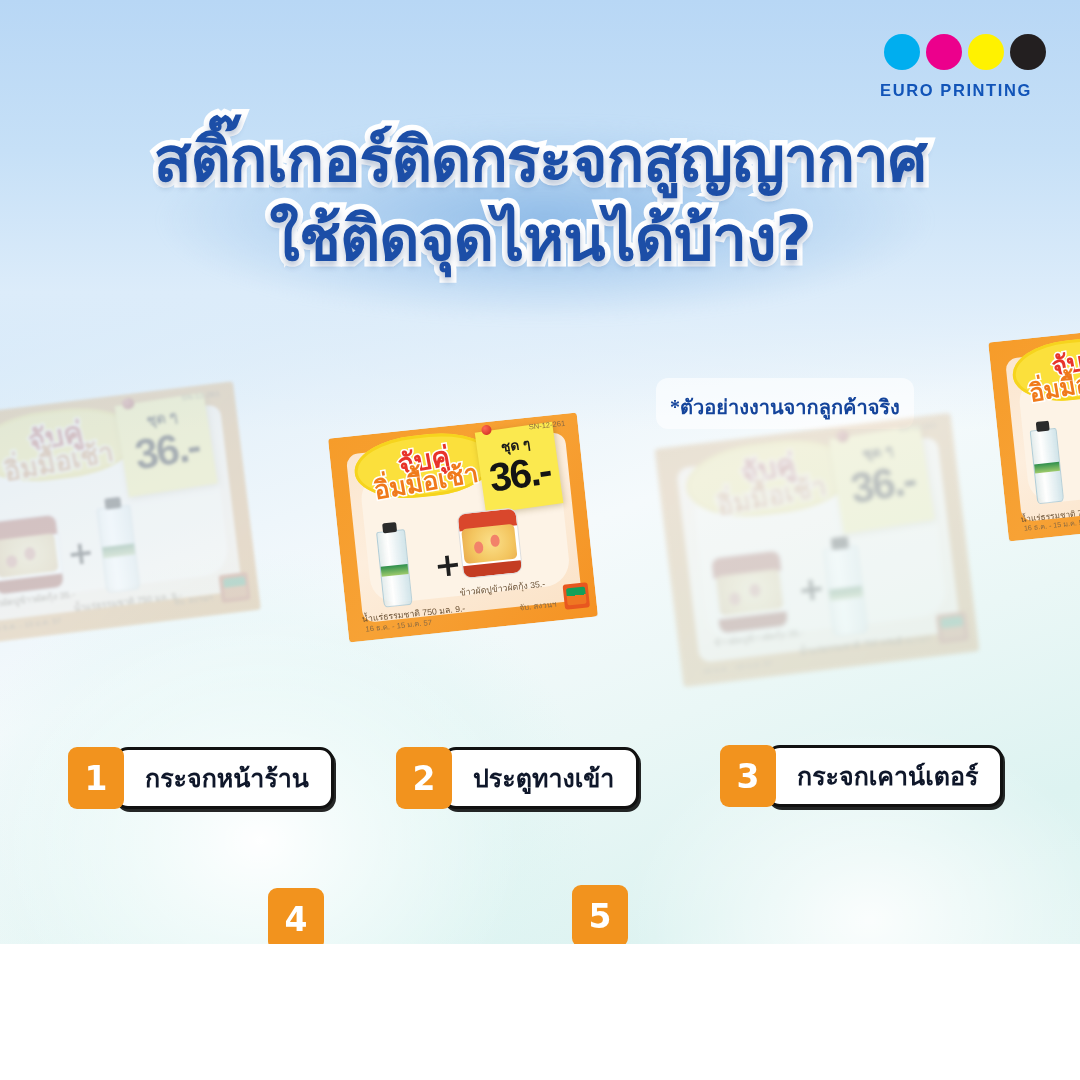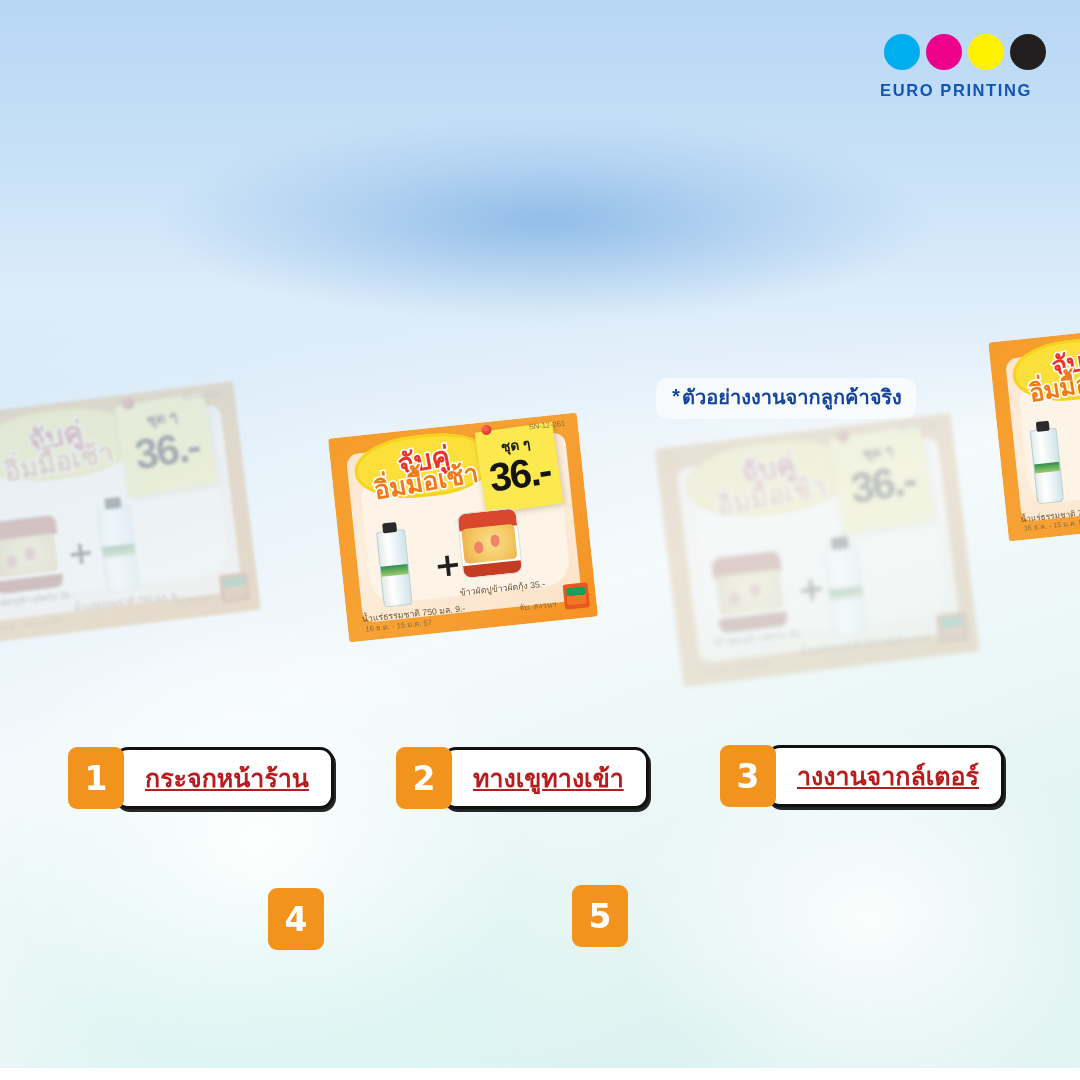--- a/index.html
+++ b/index.html
@@ -9,7 +9,7 @@
     font-family:"Liberation Sans","DejaVu Sans",sans-serif;
     position:relative;background:#ffffff;
   }
-  #stage{position:absolute;inset:0;width:1080px;height:1068px;overflow:hidden;}
+  #stage{position:absolute;inset:0;width:1080px;height:944px;overflow:hidden;}
 
   
   .bg-base{

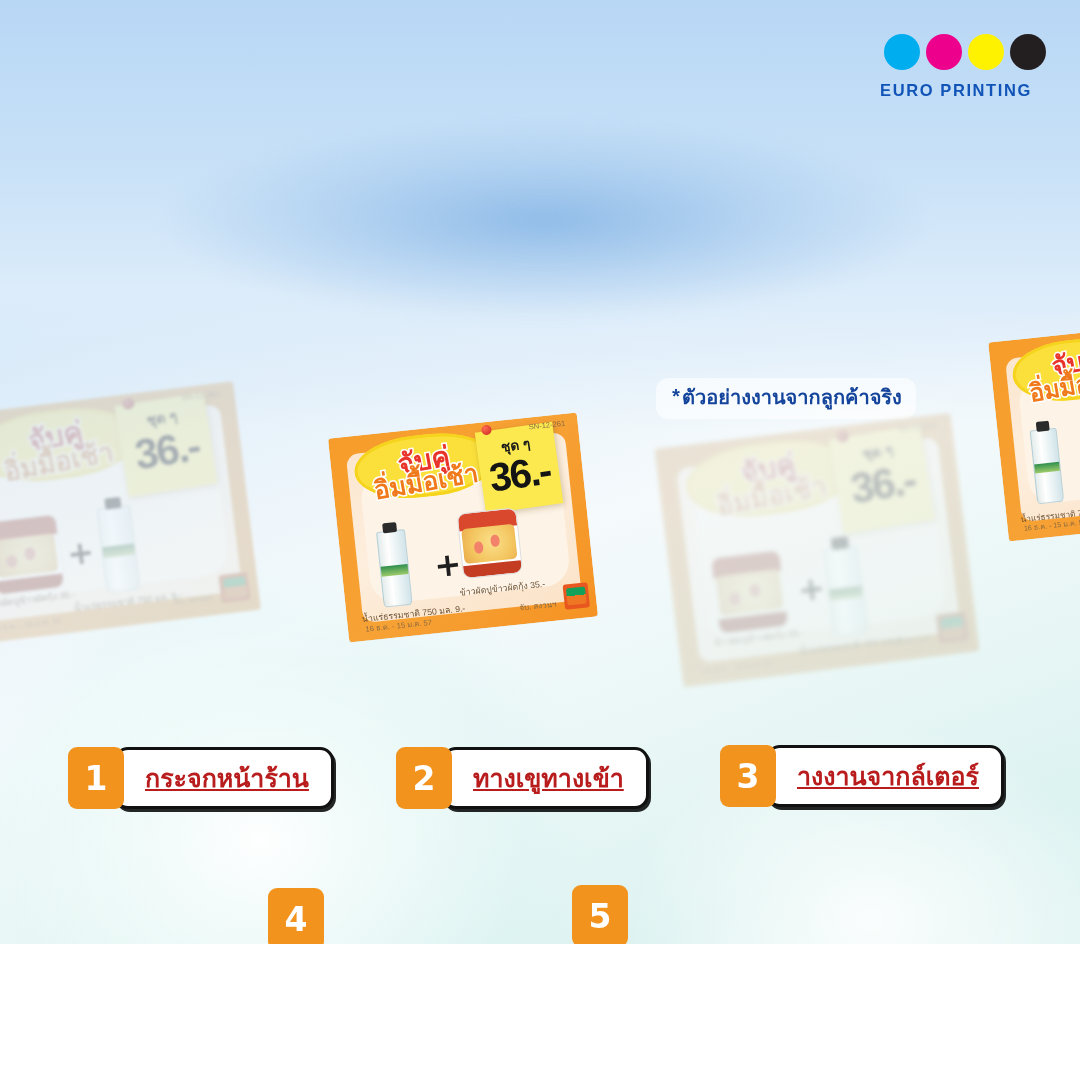--- a/index.html
+++ b/index.html
@@ -212,6 +212,10 @@
   </div>
 
   <div class="title-glow"></div>
+  <div class="title-wrap">
+    <div class="title-line title-l1">สติ๊กเกอร์ติดกระจกสูญญากาศ</div>
+    <div class="title-line title-l2">ใช้ติดจุดไหนได้บ้าง?</div>
+  </div>
 
   <div class="note">*ตัวอย่างงานจากลูกค้าจริง</div>
 

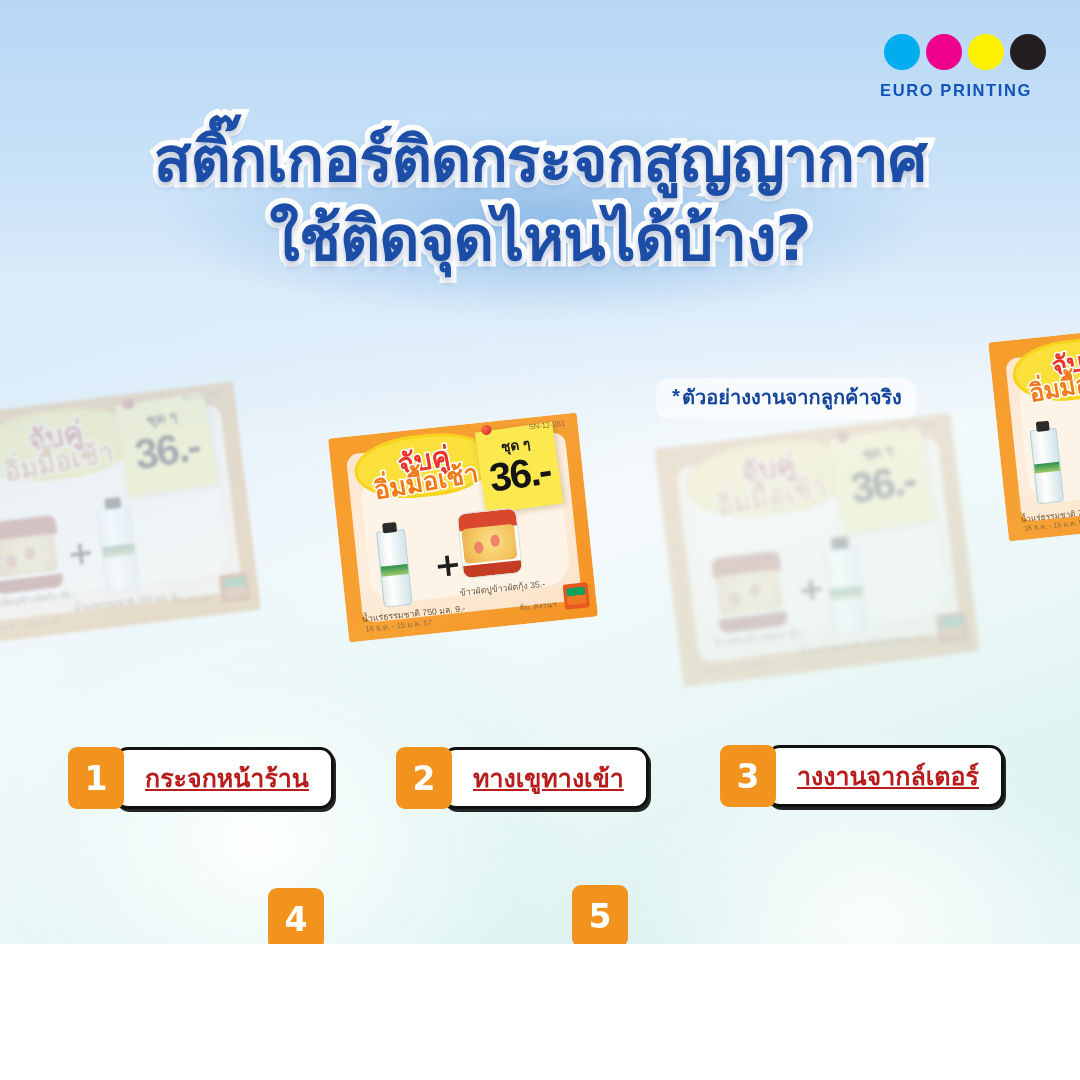--- a/index.html
+++ b/index.html
@@ -62,10 +62,10 @@
   
   .note{
     position:absolute;left:656px;top:378px;
-    padding:3px 14px 6px 14px;border-radius:12px;
+    padding:13px 14px 6px 14px;border-radius:12px;
     background:rgba(255,255,255,.62);
     color:#14449b;font-weight:bold;font-size:20px;
-    font-family:Liberation Mono, monospace;
+    font-family:Liberation Serif, serif;
     white-space:nowrap;
   }
 

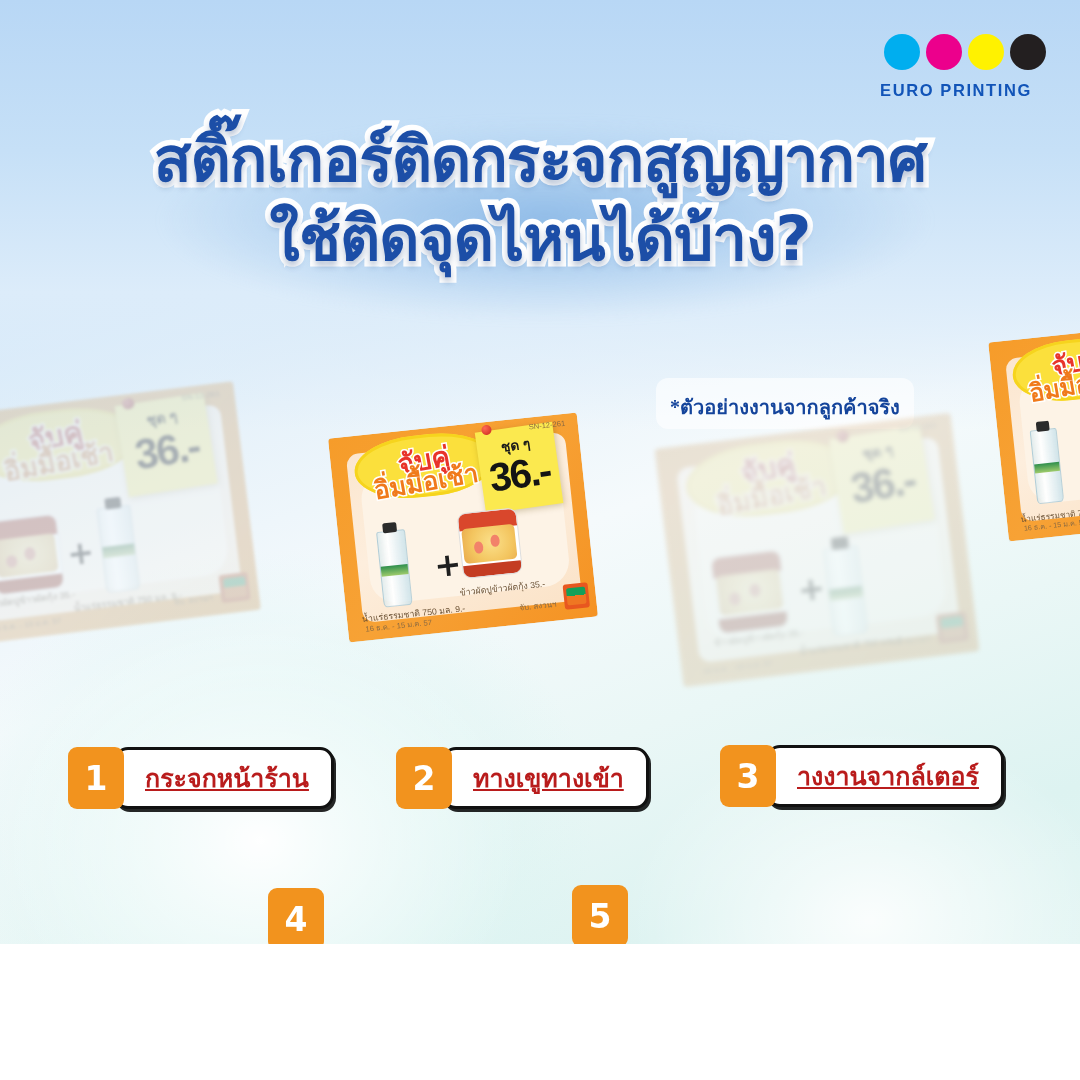--- a/index.html
+++ b/index.html
@@ -185,9 +185,8 @@
     box-shadow:2px 3px 0 rgba(0,0,0,.85);
   }
   .pill span{
-    color:#b91c1c;font-weight:bold;font-size:25px;white-space:nowrap;
+    color:#0f172a;font-weight:bold;font-size:25px;white-space:nowrap;
     font-family:"DejaVu Sans","Liberation Sans",sans-serif;
-    text-decoration:underline;
   }
 </style>
 </head>

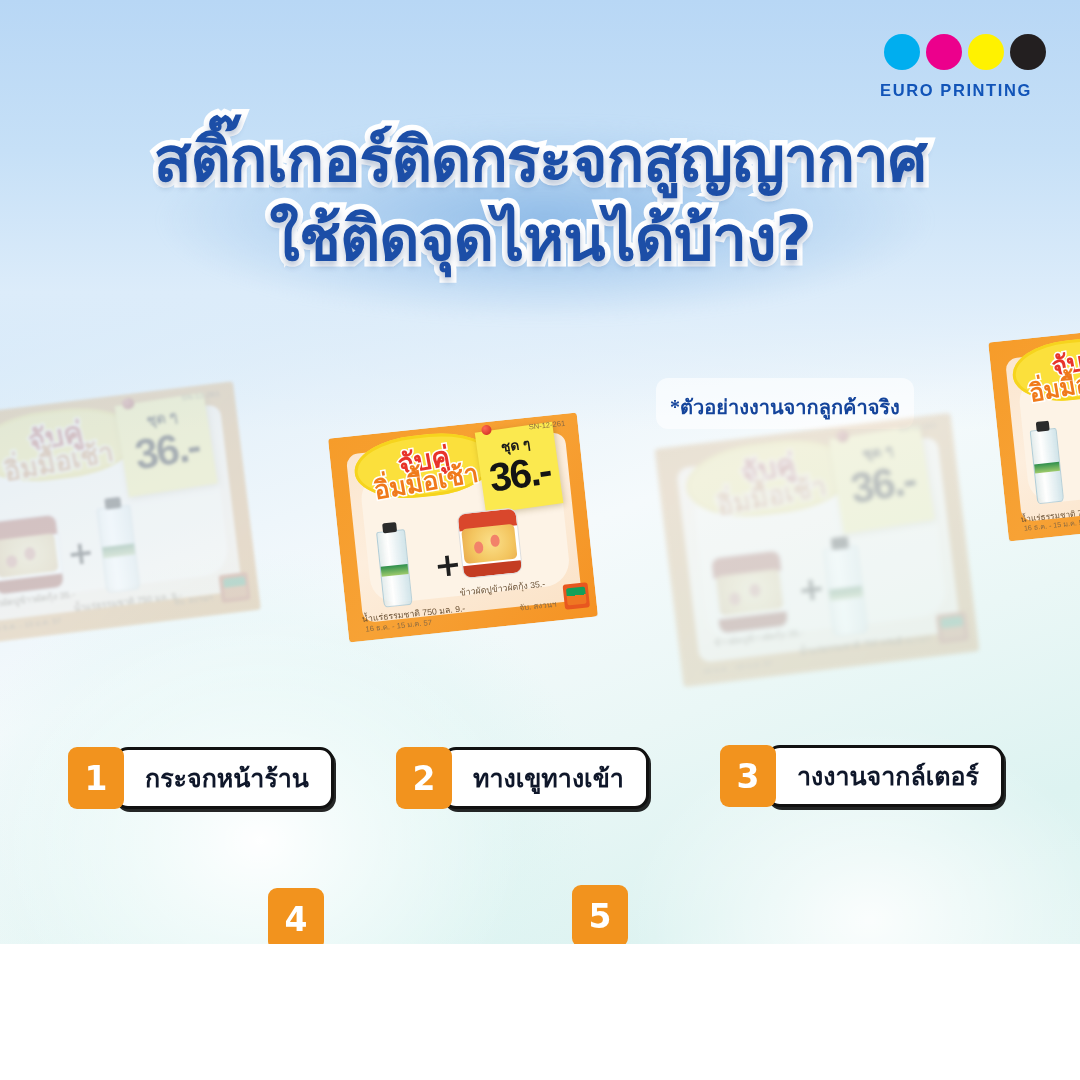--- a/index.html
+++ b/index.html
@@ -339,7 +339,7 @@
   <div class="item" style="left:396px;top:747px;height:62px;">
     <div class="num" style="background:#F2931E;">2</div>
     <div class="pill">
-      <span>ทางเขูทางเข้า</span>
+      <span>ประตูทางเข้า</span>
     </div>
   </div>
 

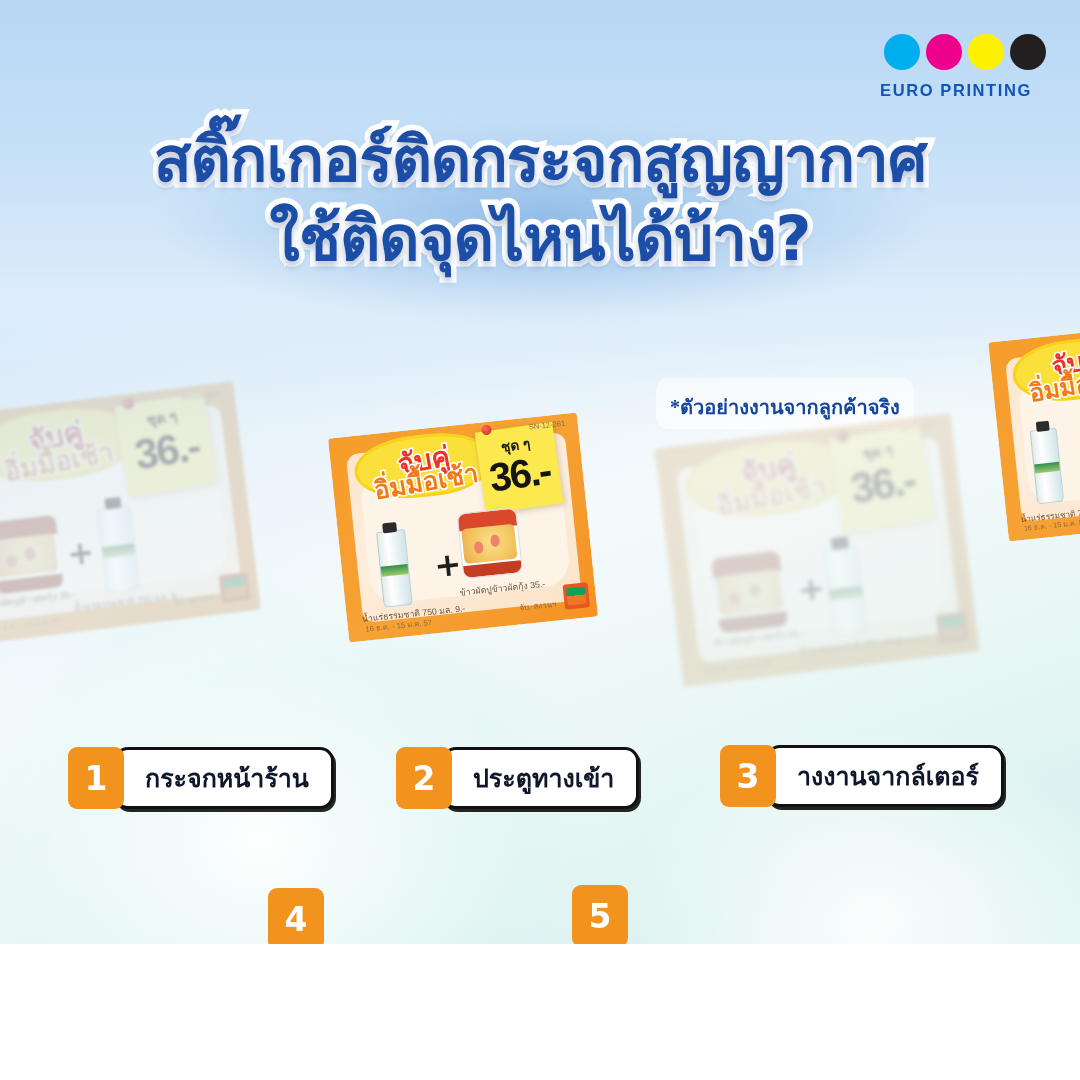--- a/index.html
+++ b/index.html
@@ -346,7 +346,7 @@
   <div class="item" style="left:720px;top:745px;height:62px;">
     <div class="num" style="background:#F2931E;">3</div>
     <div class="pill">
-      <span>างงานจากล์เตอร์</span>
+      <span>กระจกเคาน์เตอร์</span>
     </div>
   </div>
 

